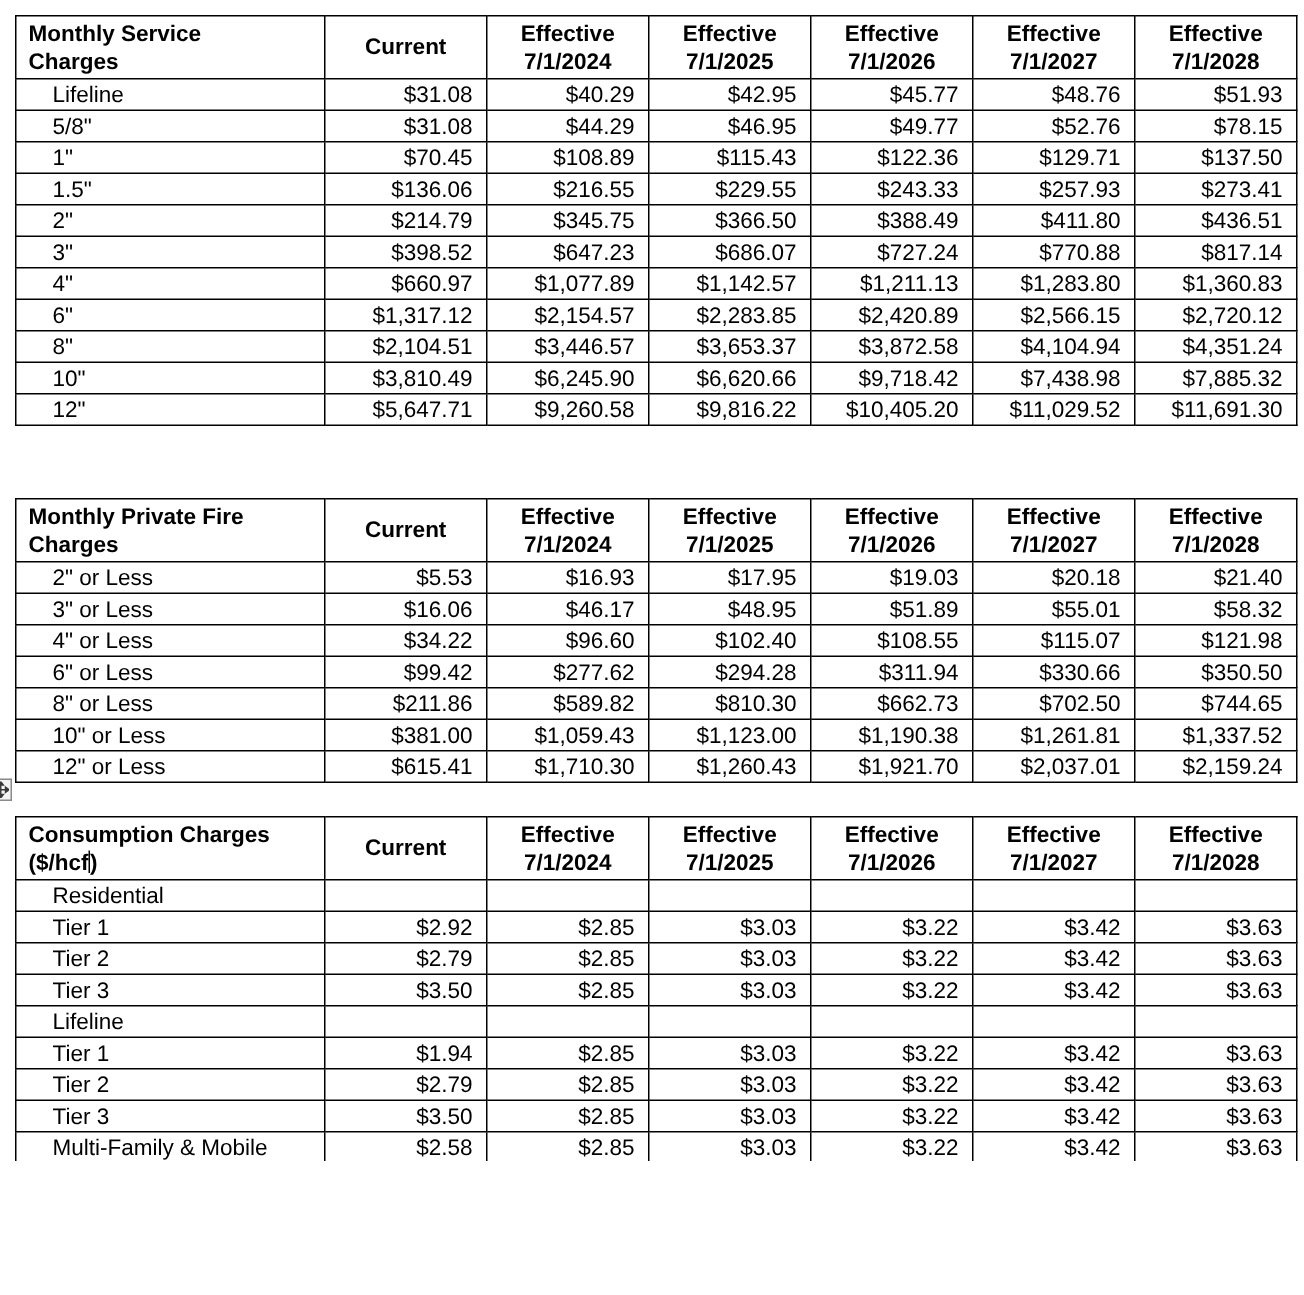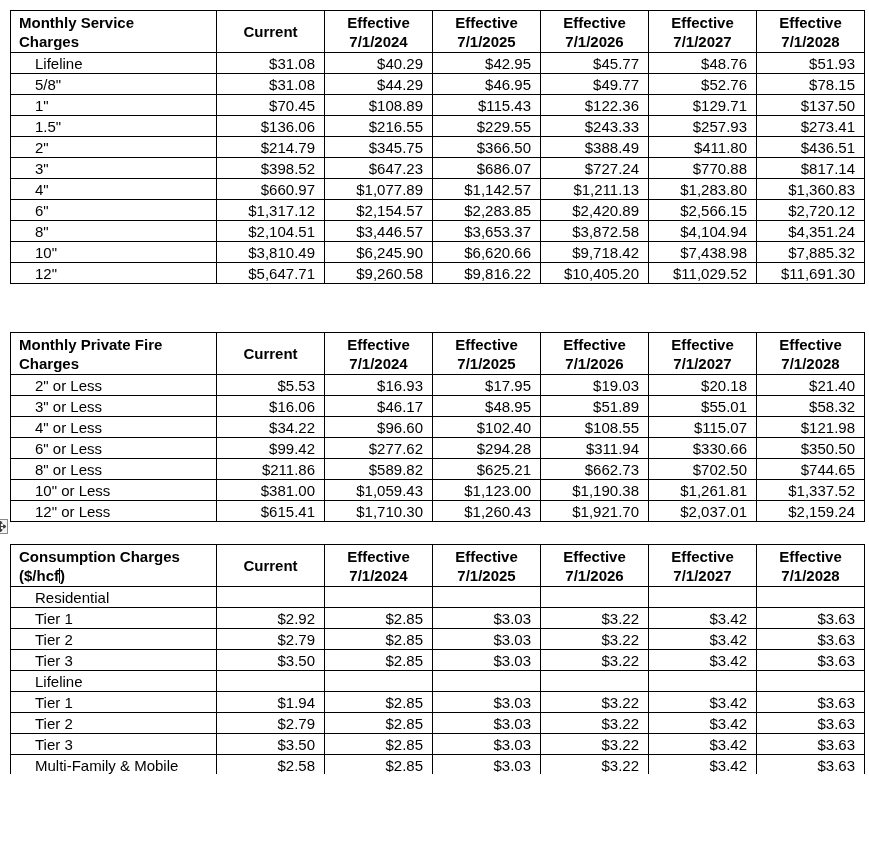--- a/index.html
+++ b/index.html
@@ -268,7 +268,7 @@
           <td class="label-cell"><span>8" or Less</span></td>
           <td class="value-cell"><span>$211.86</span></td>
           <td class="value-cell"><span>$589.82</span></td>
-          <td class="value-cell"><span>$625.21</span></td>
+          <td class="value-cell"><span>$810.30</span></td>
           <td class="value-cell"><span>$662.73</span></td>
           <td class="value-cell"><span>$702.50</span></td>
           <td class="value-cell"><span>$744.65</span></td>

